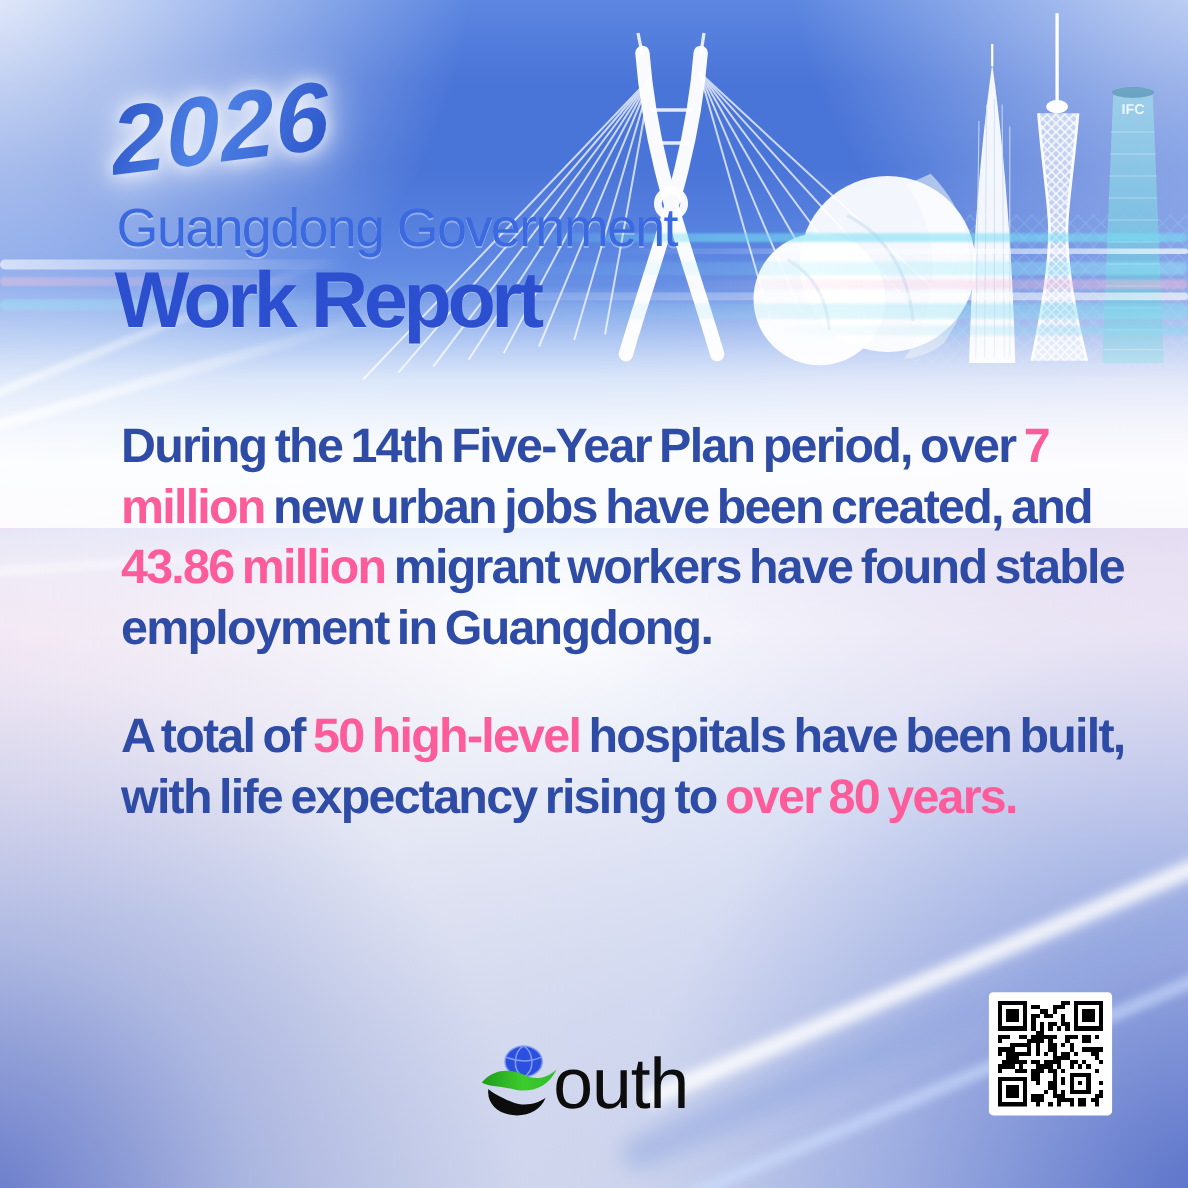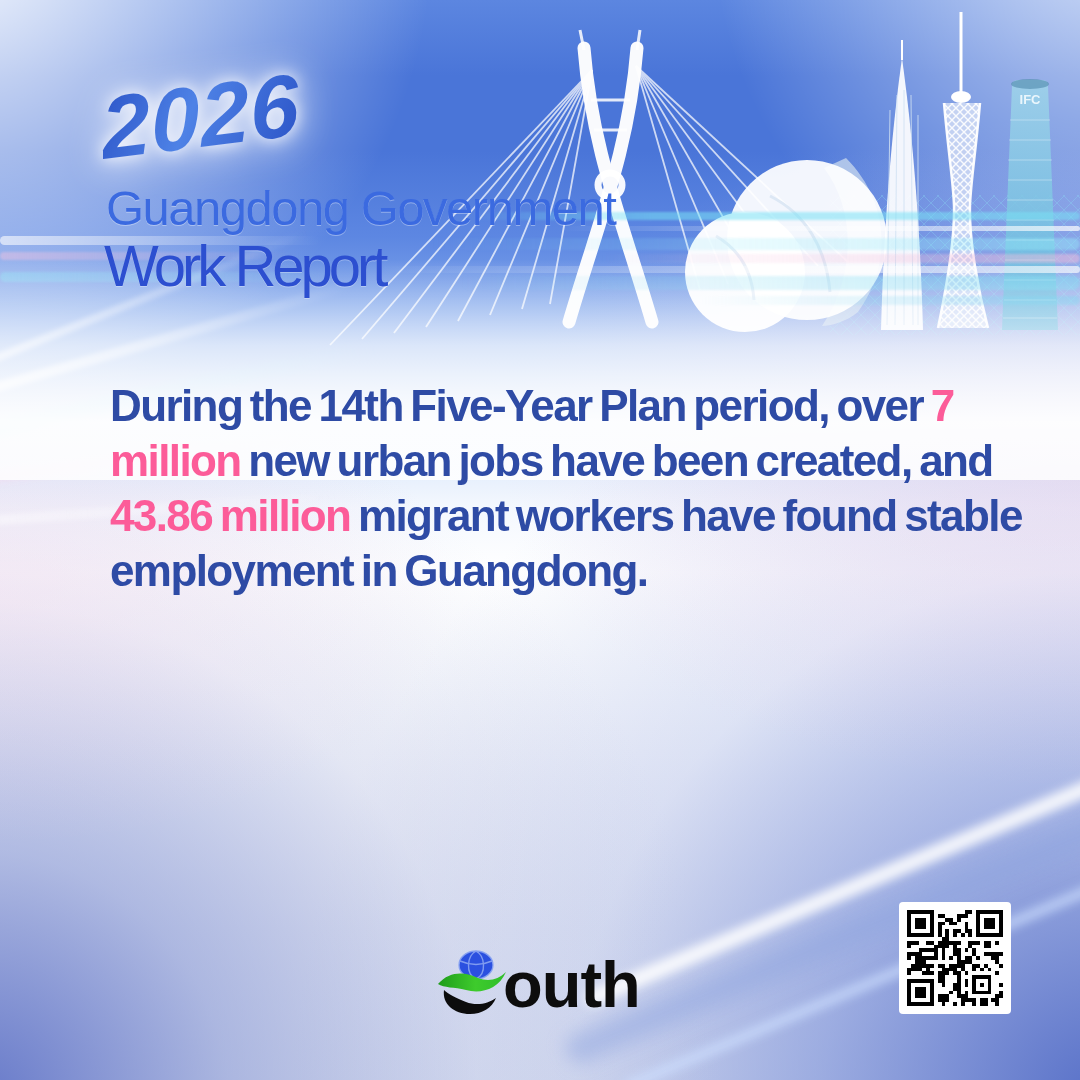--- a/index.html
+++ b/index.html
@@ -55,7 +55,7 @@
   }
   .subtitle{position:absolute;left:106px;top:180px;font-size:49px;font-weight:normal;letter-spacing:-1.5px;color:#3b6ae0;
     text-shadow:0 1px 0 rgba(255,255,255,.35);}
-  .title{position:absolute;left:104px;top:232px;font-size:58px;font-weight:normal;letter-spacing:-4px;color:#2c4fd0;
+  .title{position:absolute;left:104px;top:232px;font-size:72px;font-weight:bold;letter-spacing:-4px;color:#2c4fd0;
     text-shadow:0 1px 0 rgba(255,255,255,.3);}
   
   .body-copy{position:absolute;left:110px;top:378px;width:915px;}

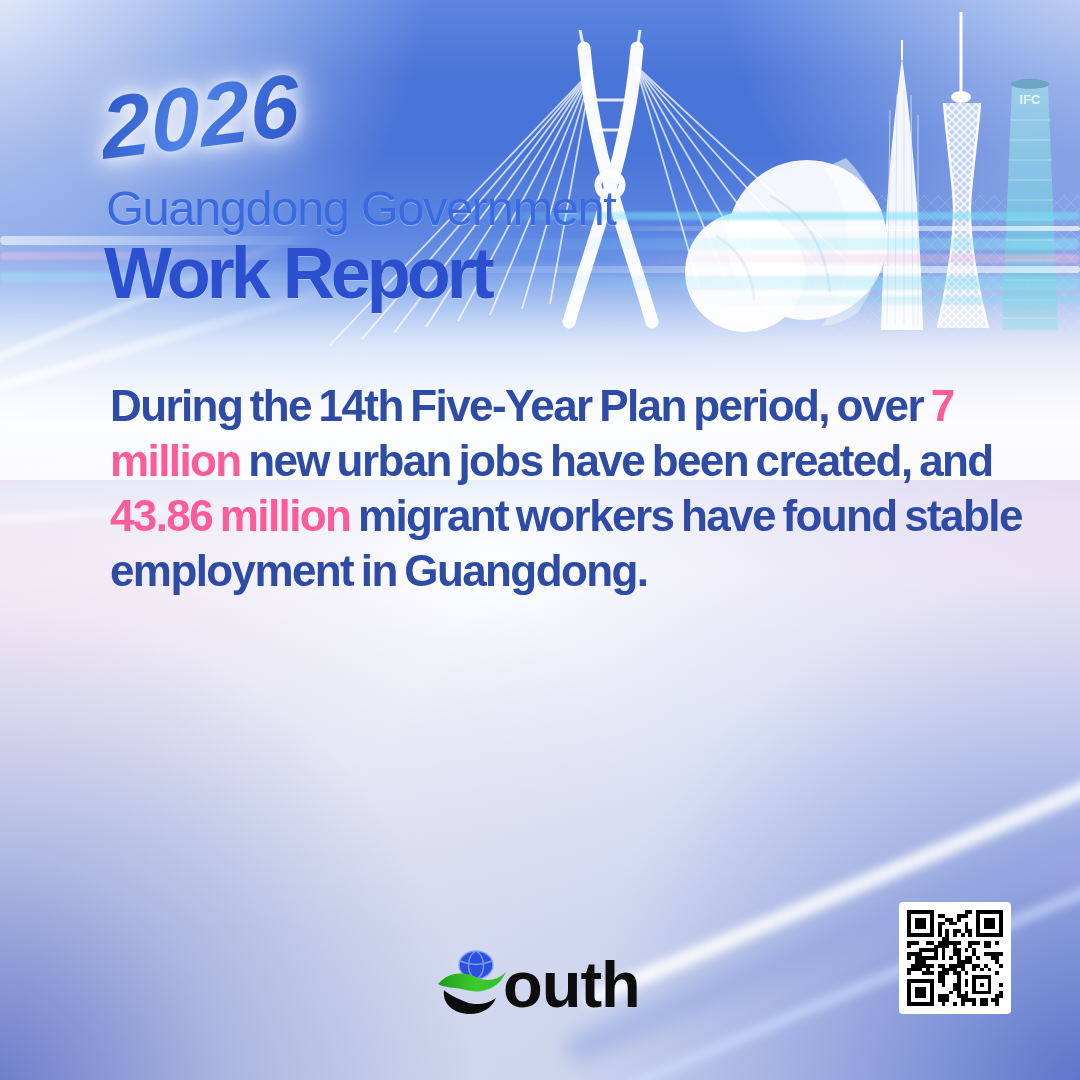--- a/index.html
+++ b/index.html
@@ -205,6 +205,7 @@
 
   <div class="body-copy">
     <p class="para"><span>During the 14th Five-Year Plan period, over </span><span class="hl">7 million</span><span> new urban jobs have been created, and </span><span class="hl">43.86 million</span><span> migrant workers have found stable employment in Guangdong.</span></p>
+    <p class="para"><span>A total of </span><span class="hl">50 high-level</span><span> hospitals have been built, with life expectancy rising to </span><span class="hl">over 80 years.</span></p>
   </div>
 
   <div class="logo">

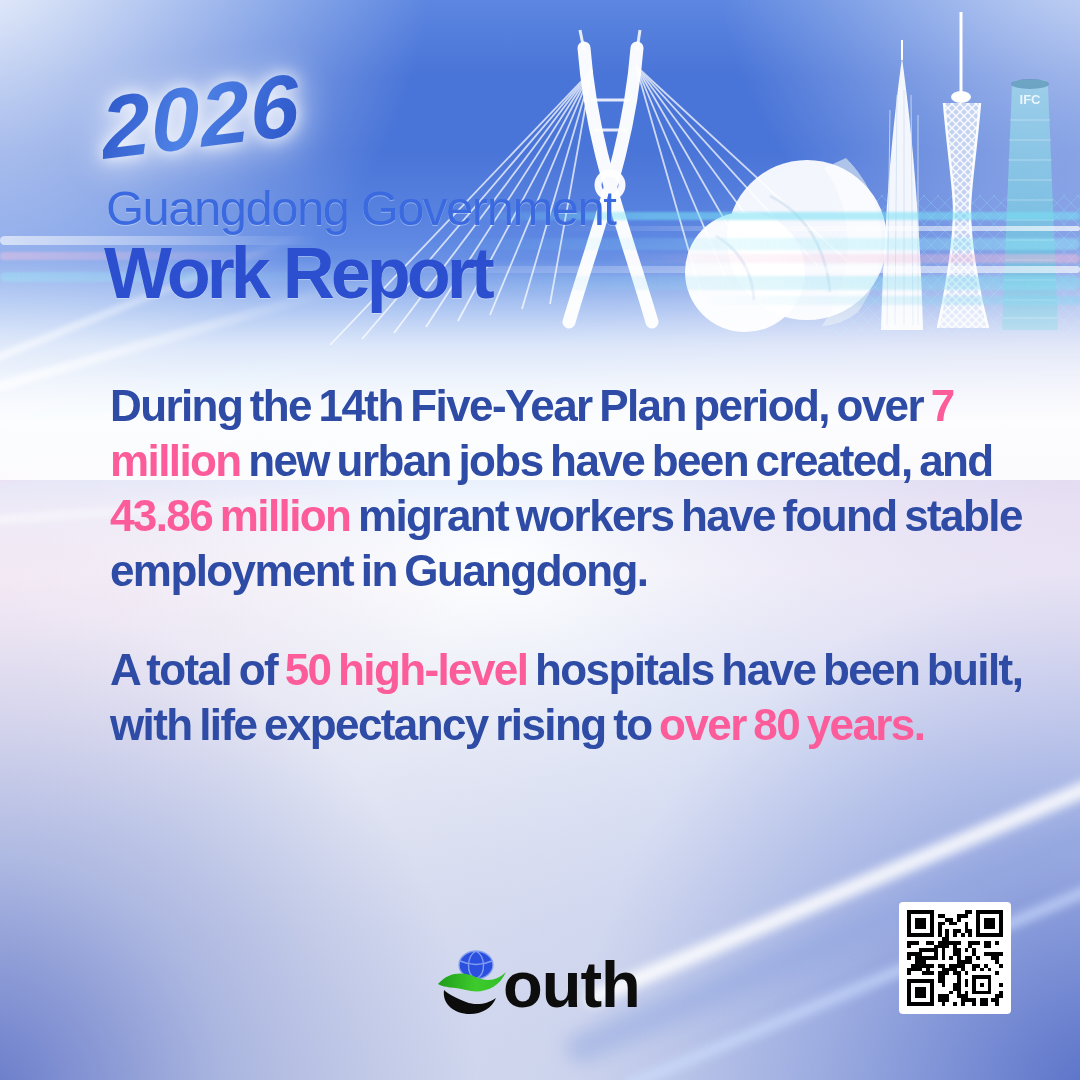--- a/index.html
+++ b/index.html
@@ -65,7 +65,7 @@
   
   .logo{position:absolute;left:436px;top:946px;display:flex;align-items:flex-end;height:72px;}
   .logo-s{width:72px;height:72px;display:block;}
-  .logo-text{font-size:65px;font-weight:bold;color:#0d0d0d;letter-spacing:-1px;line-height:66px;margin-left:-5px;margin-top:40px;}
+  .logo-text{font-size:65px;font-weight:normal;color:#0d0d0d;letter-spacing:-1px;line-height:66px;margin-left:-5px;margin-top:40px;}
   .qr{position:absolute;left:899px;top:902px;width:112px;height:112px;background:#ffffff;border-radius:4px;
     padding:8px;box-sizing:border-box;}
   .qr svg{width:100%;height:100%;display:block;}

